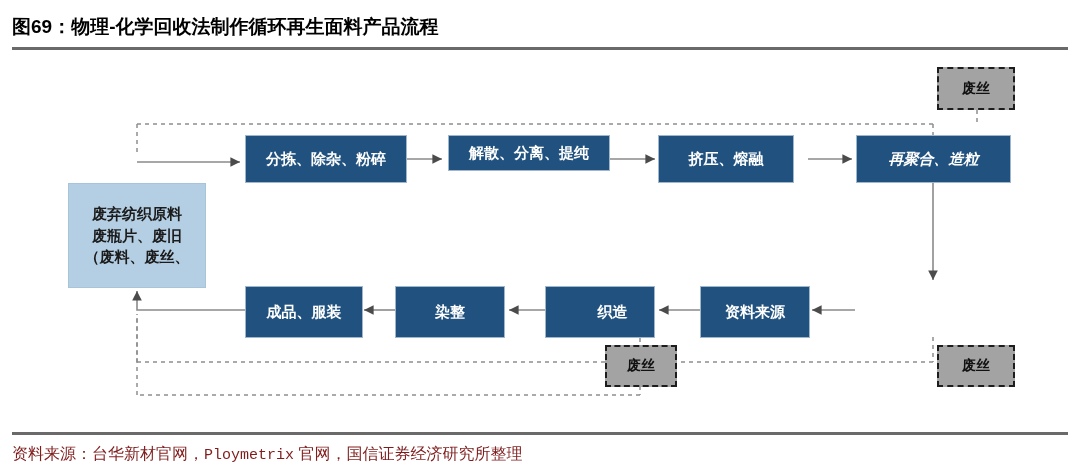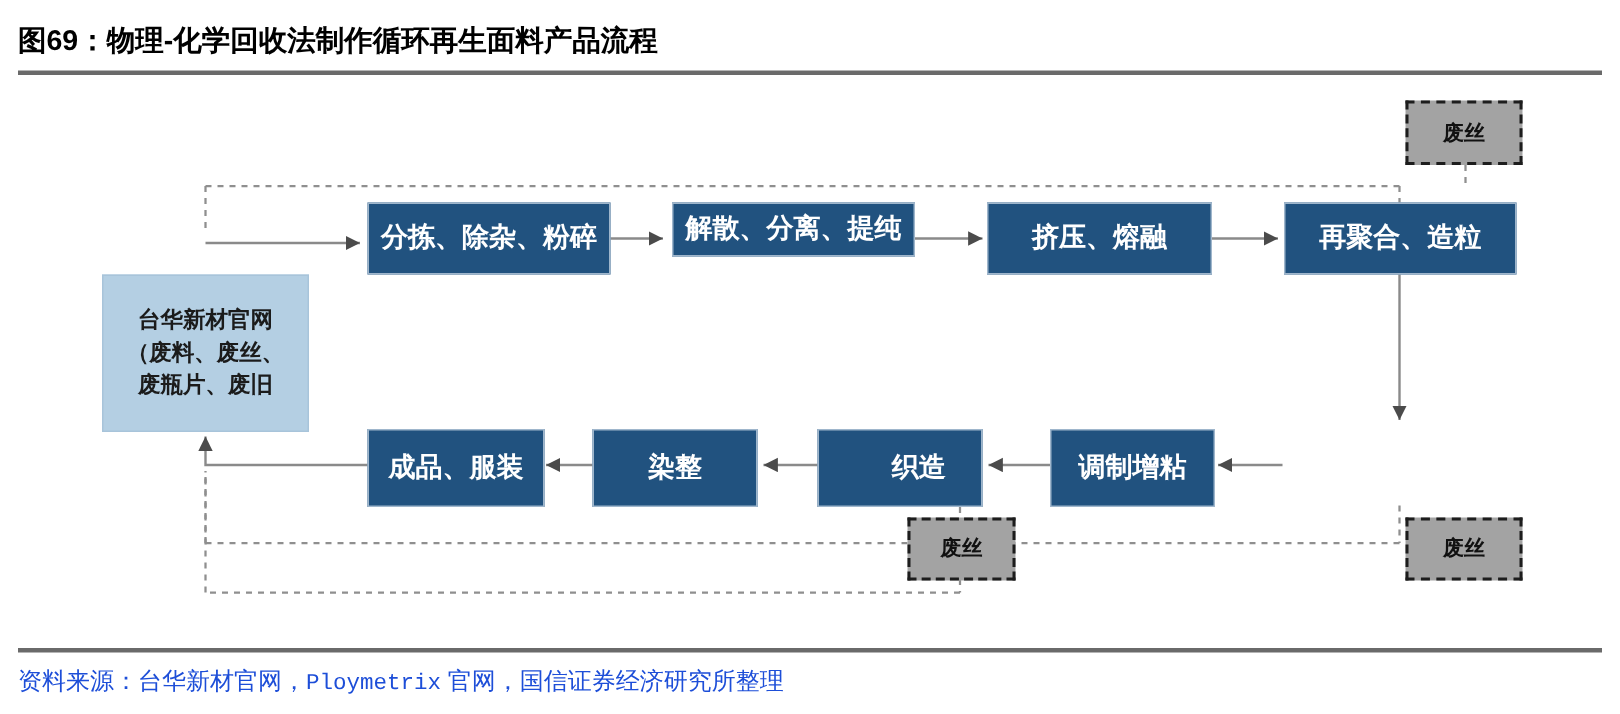--- a/index.html
+++ b/index.html
@@ -62,7 +62,7 @@
     background:#21527f;
     border:1px solid #9fb6cc;
     color:#ffffff;
-    font-size:18px;
+    font-size:15px;
     font-weight:bold;
   }
   .node.light{

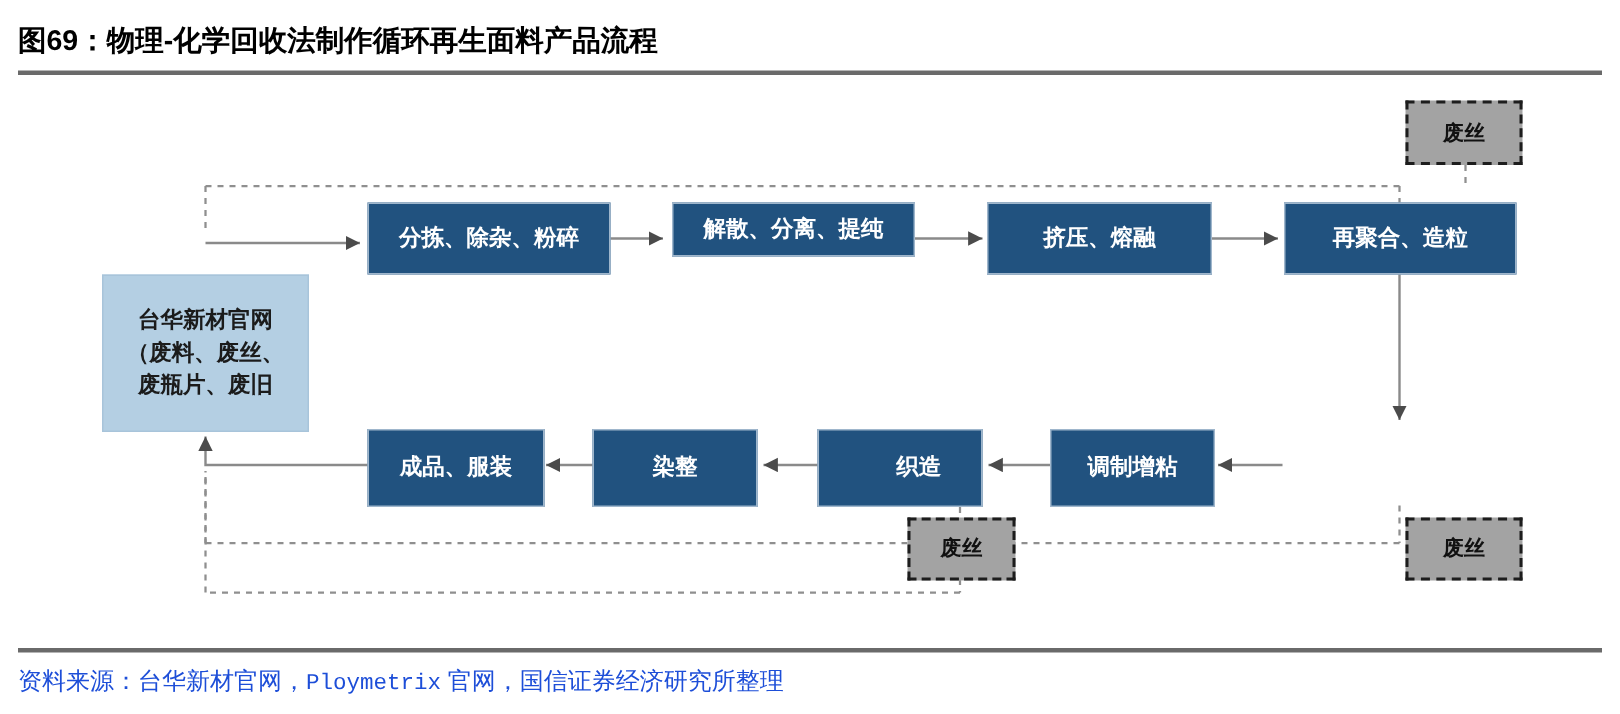--- a/index.html
+++ b/index.html
@@ -146,7 +146,7 @@
 
     <div class="node dark" style="left:245px;top:83px;width:162px;height:48px;">分拣、除杂、粉碎</div>
     <div class="node dark" style="left:448px;top:83px;width:162px;height:36px;">解散、分离、提纯</div>
-    <div class="node dark" style="left:658px;top:83px;width:150px;height:48px;">挤压、熔融</div>
+    <div class="node dark" style="left:658px;top:83px;width:136px;height:48px;">挤压、熔融</div>
     <div class="node dark" style="left:856px;top:83px;width:155px;height:48px;">再聚合、造粒</div>
 
     <div class="node dark" style="left:245px;top:234px;width:118px;height:52px;">成品、服装</div>

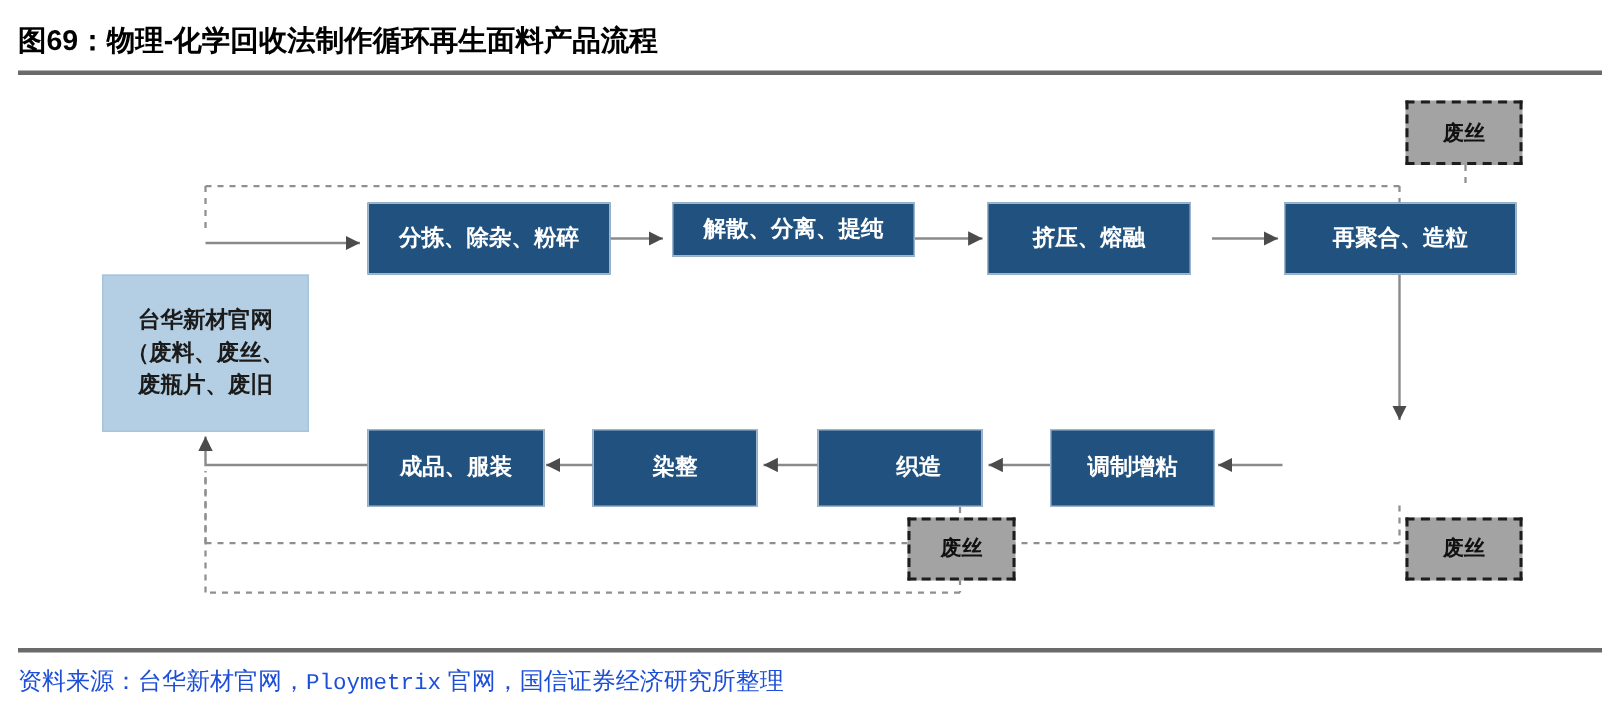--- a/index.html
+++ b/index.html
@@ -147,7 +147,7 @@
     <div class="node dark" style="left:245px;top:83px;width:162px;height:48px;">分拣、除杂、粉碎</div>
     <div class="node dark" style="left:448px;top:83px;width:162px;height:36px;">解散、分离、提纯</div>
     <div class="node dark" style="left:658px;top:83px;width:136px;height:48px;">挤压、熔融</div>
-    <div class="node dark" style="left:856px;top:83px;width:155px;height:48px;">再聚合、造粒</div>
+    <div class="node dark" style="left:856px;top:83px;width:155px;height:48px;font-style:italic;">再聚合、造粒</div>
 
     <div class="node dark" style="left:245px;top:234px;width:118px;height:52px;">成品、服装</div>
     <div class="node dark" style="left:395px;top:234px;width:110px;height:52px;">染整</div>

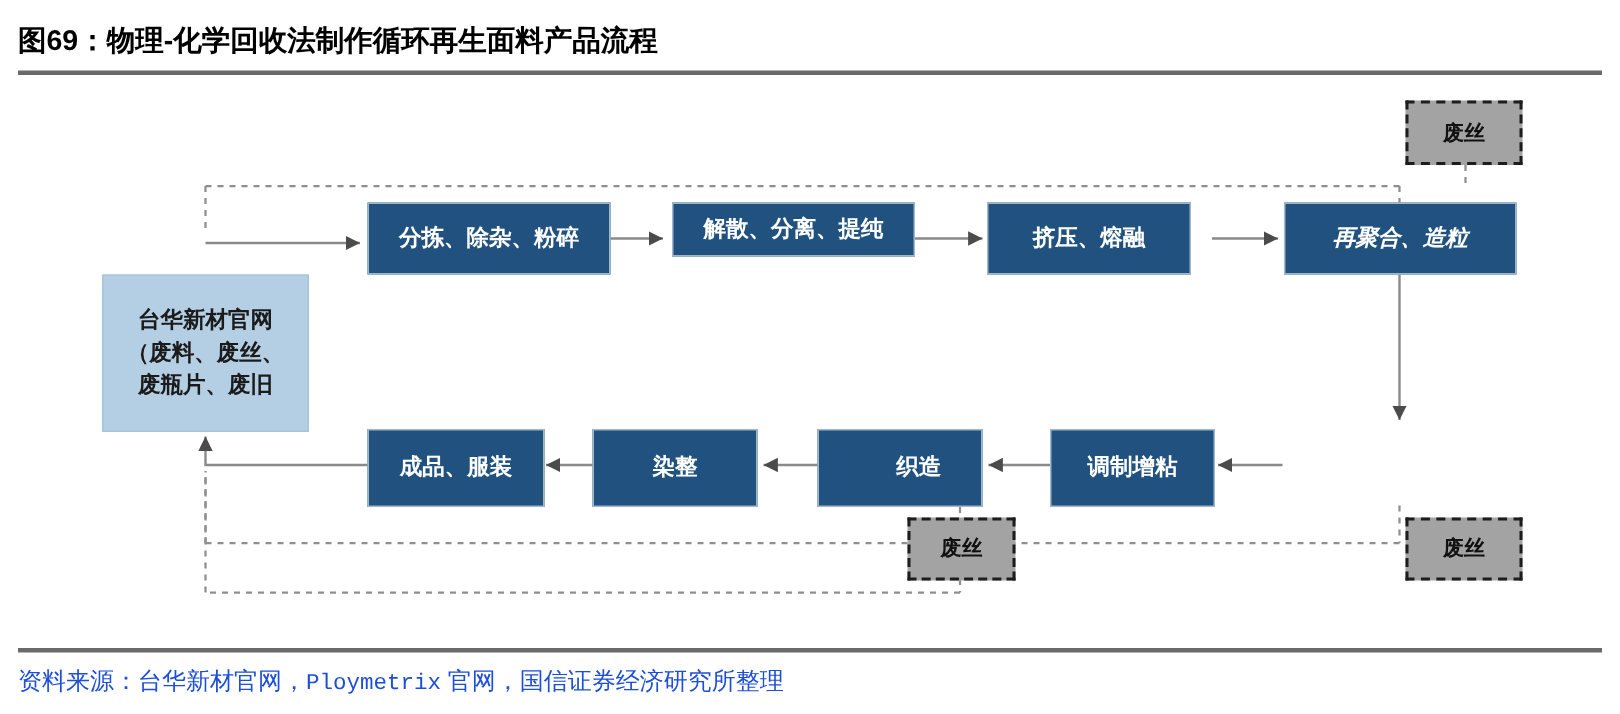--- a/index.html
+++ b/index.html
@@ -138,7 +138,7 @@
 
     <div class="node light" style="left:68px;top:131px;width:138px;height:105px;">
       <div>
-        <div>台华新材官网</div>
+        <div>废弃纺织原料</div>
         <div>（废料、废丝、</div>
         <div>废瓶片、废旧</div>
       </div>

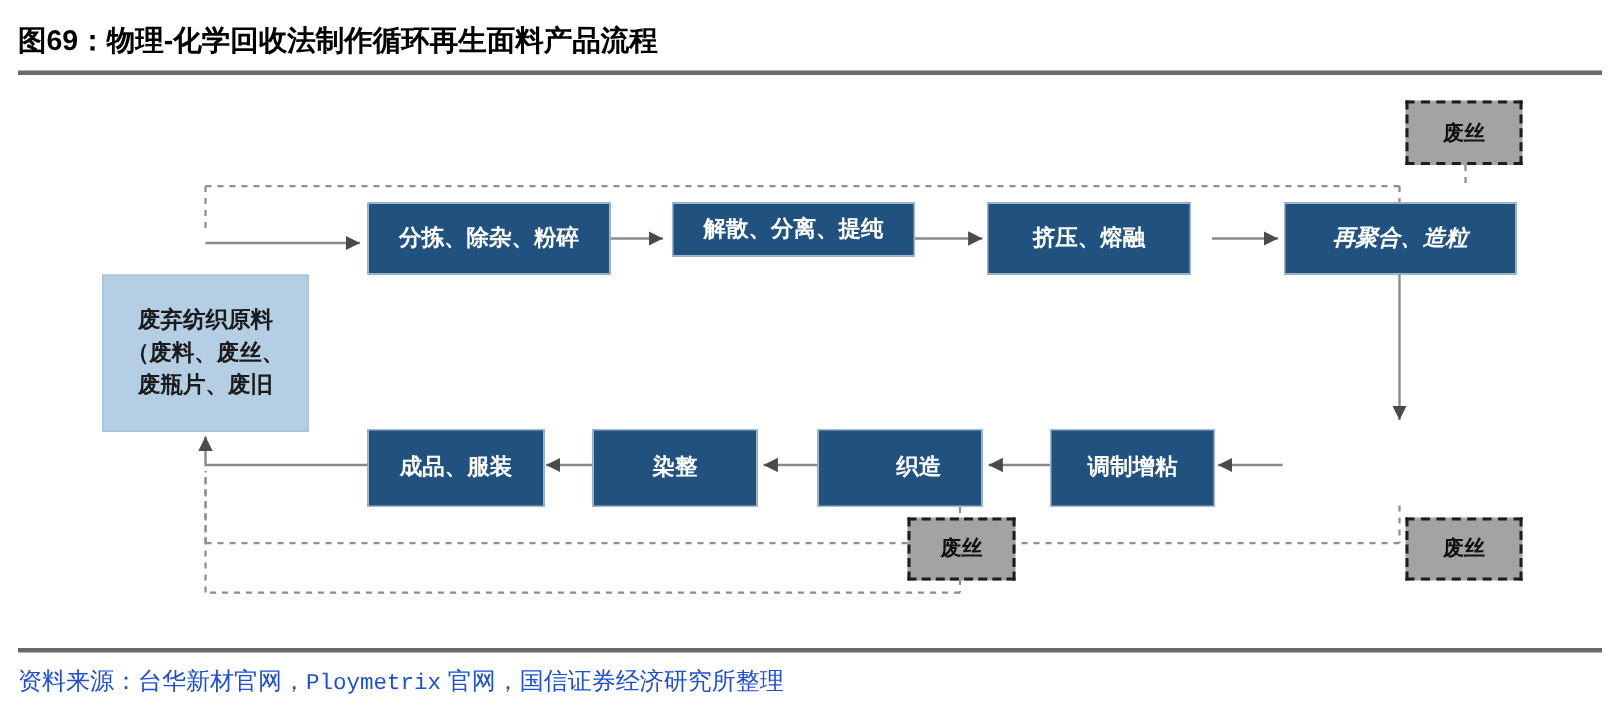--- a/index.html
+++ b/index.html
@@ -139,8 +139,8 @@
     <div class="node light" style="left:68px;top:131px;width:138px;height:105px;">
       <div>
         <div>废弃纺织原料</div>
+        <div>废瓶片、废旧</div>
         <div>（废料、废丝、</div>
-        <div>废瓶片、废旧</div>
       </div>
     </div>
 

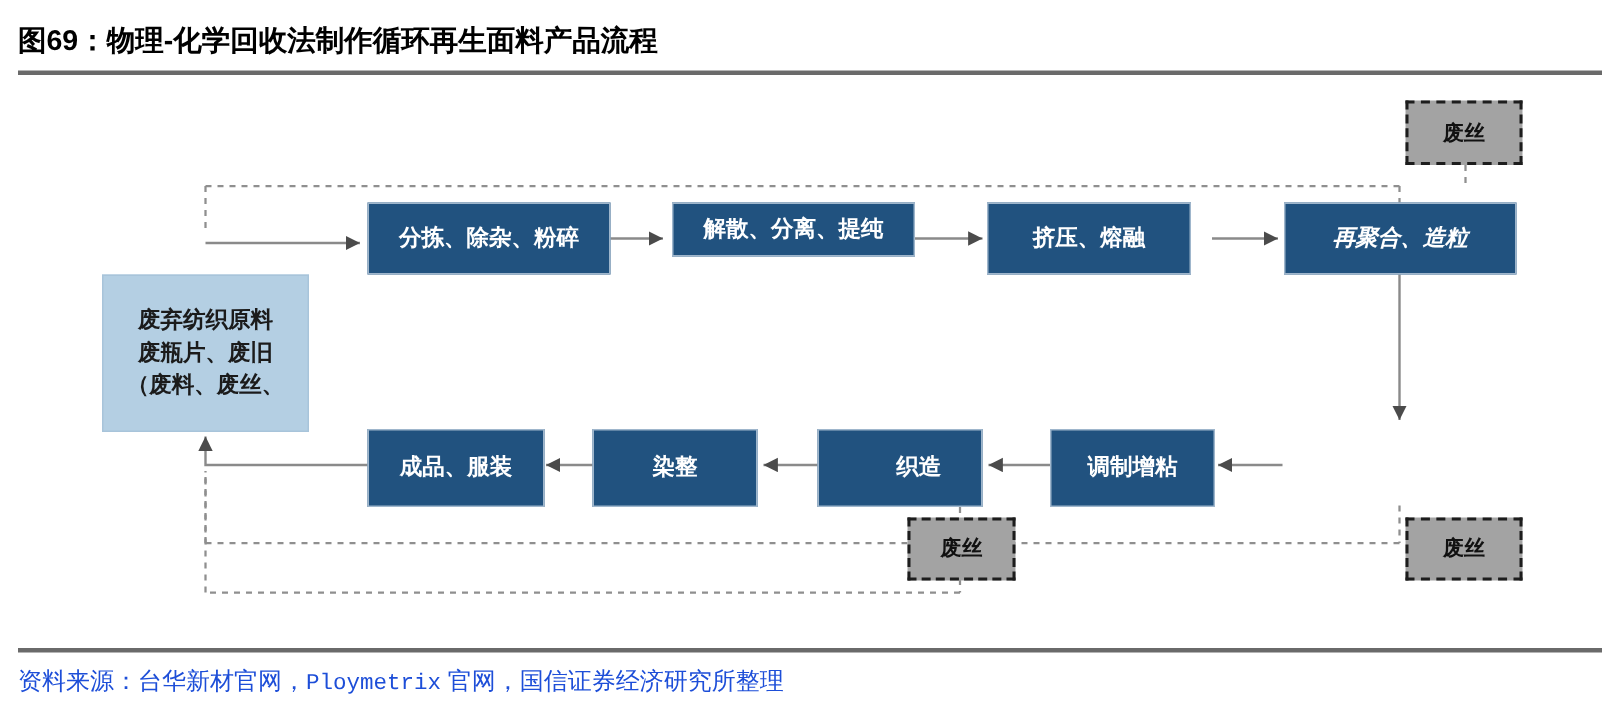--- a/index.html
+++ b/index.html
@@ -152,7 +152,7 @@
     <div class="node dark" style="left:245px;top:234px;width:118px;height:52px;">成品、服装</div>
     <div class="node dark" style="left:395px;top:234px;width:110px;height:52px;">染整</div>
     <div class="node dark" style="left:545px;top:234px;width:110px;height:52px;padding-left:25px;">织造</div>
-    <div class="node dark" style="left:700px;top:234px;width:110px;height:52px;">调制增粘</div>
+    <div class="node dark" style="left:700px;top:234px;width:110px;height:52px;">资料来源</div>
 
     <div class="node waste" style="left:937px;top:15px;width:78px;height:43px;">废丝</div>
     <div class="node waste" style="left:605px;top:293px;width:72px;height:42px;">废丝</div>

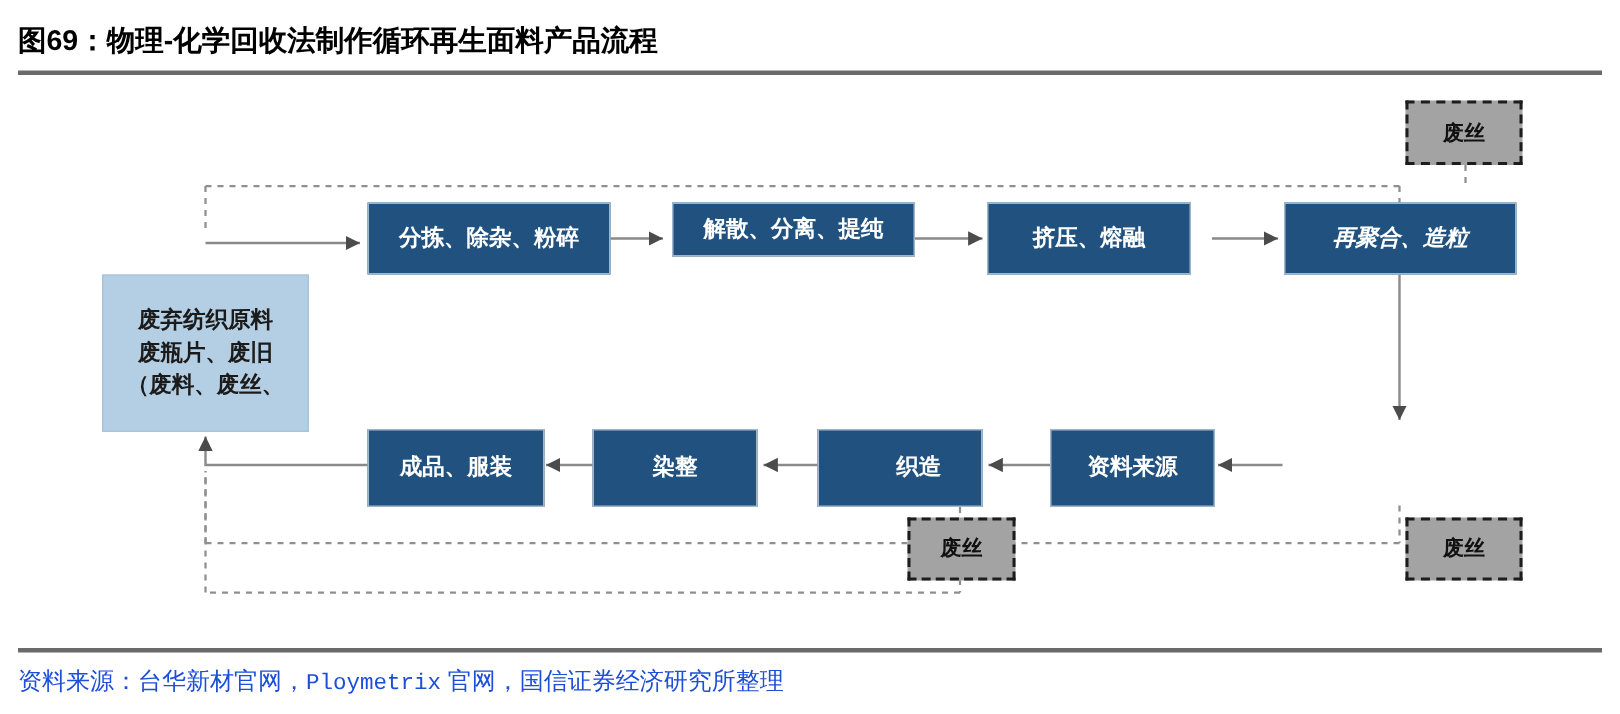--- a/index.html
+++ b/index.html
@@ -40,7 +40,7 @@
     position:absolute;
     left:12px; top:444px;
     font-size:16px;
-    color:#1d4ed8;
+    color:#7f1d1d;
     white-space:nowrap;
   }
   .source .mono{font-family:"Liberation Mono","DejaVu Sans Mono",monospace;font-size:15px;}

